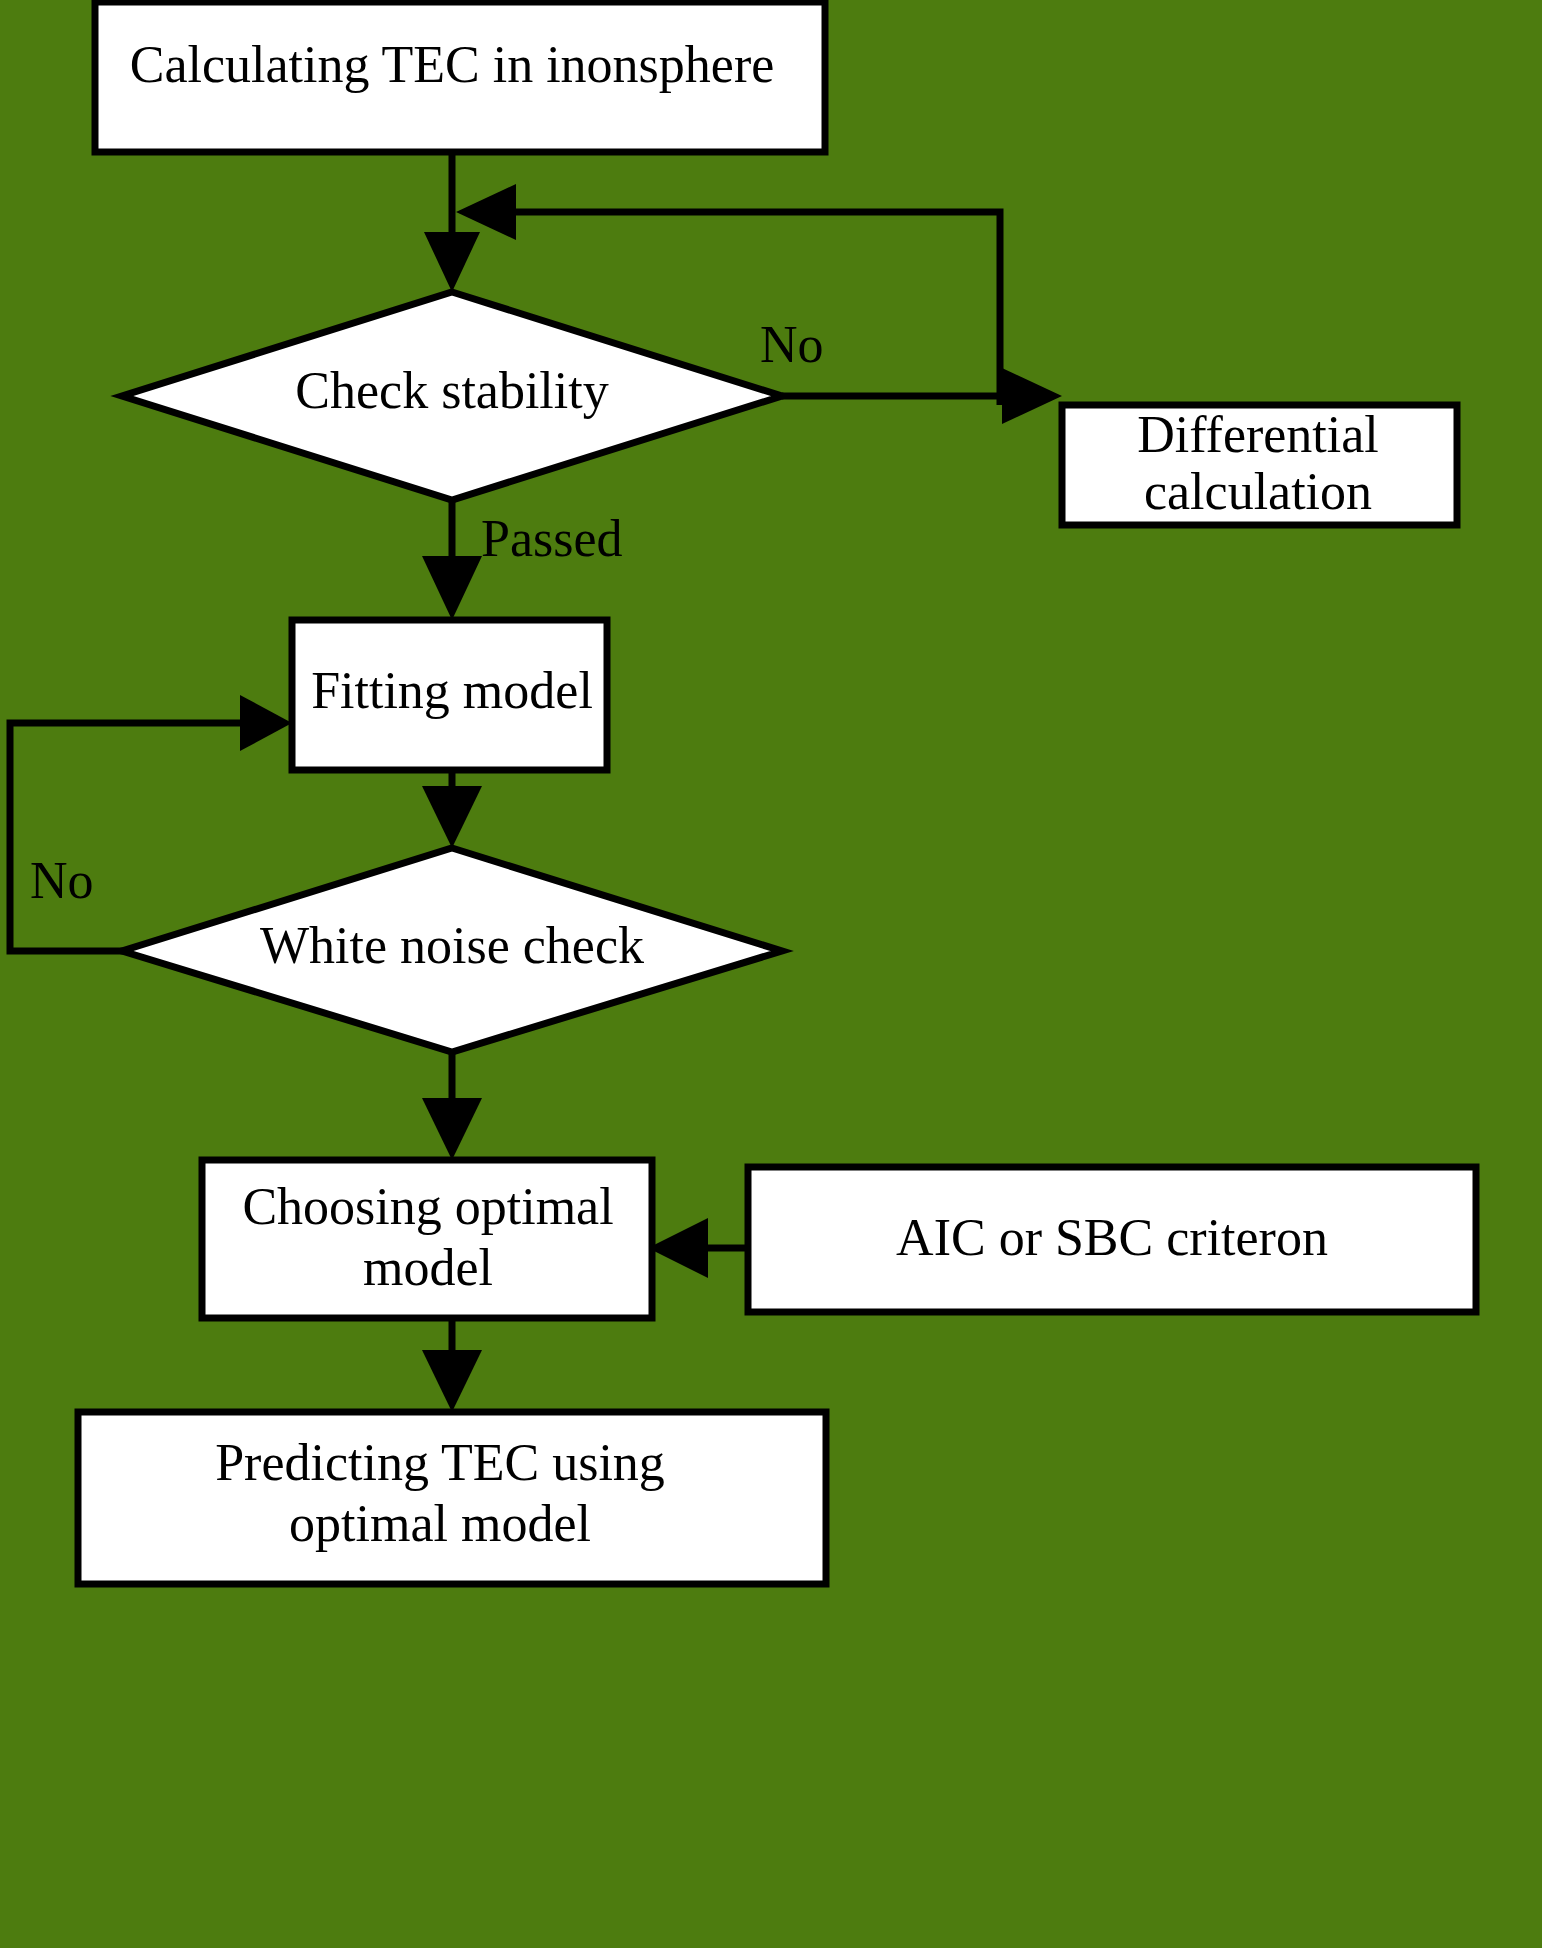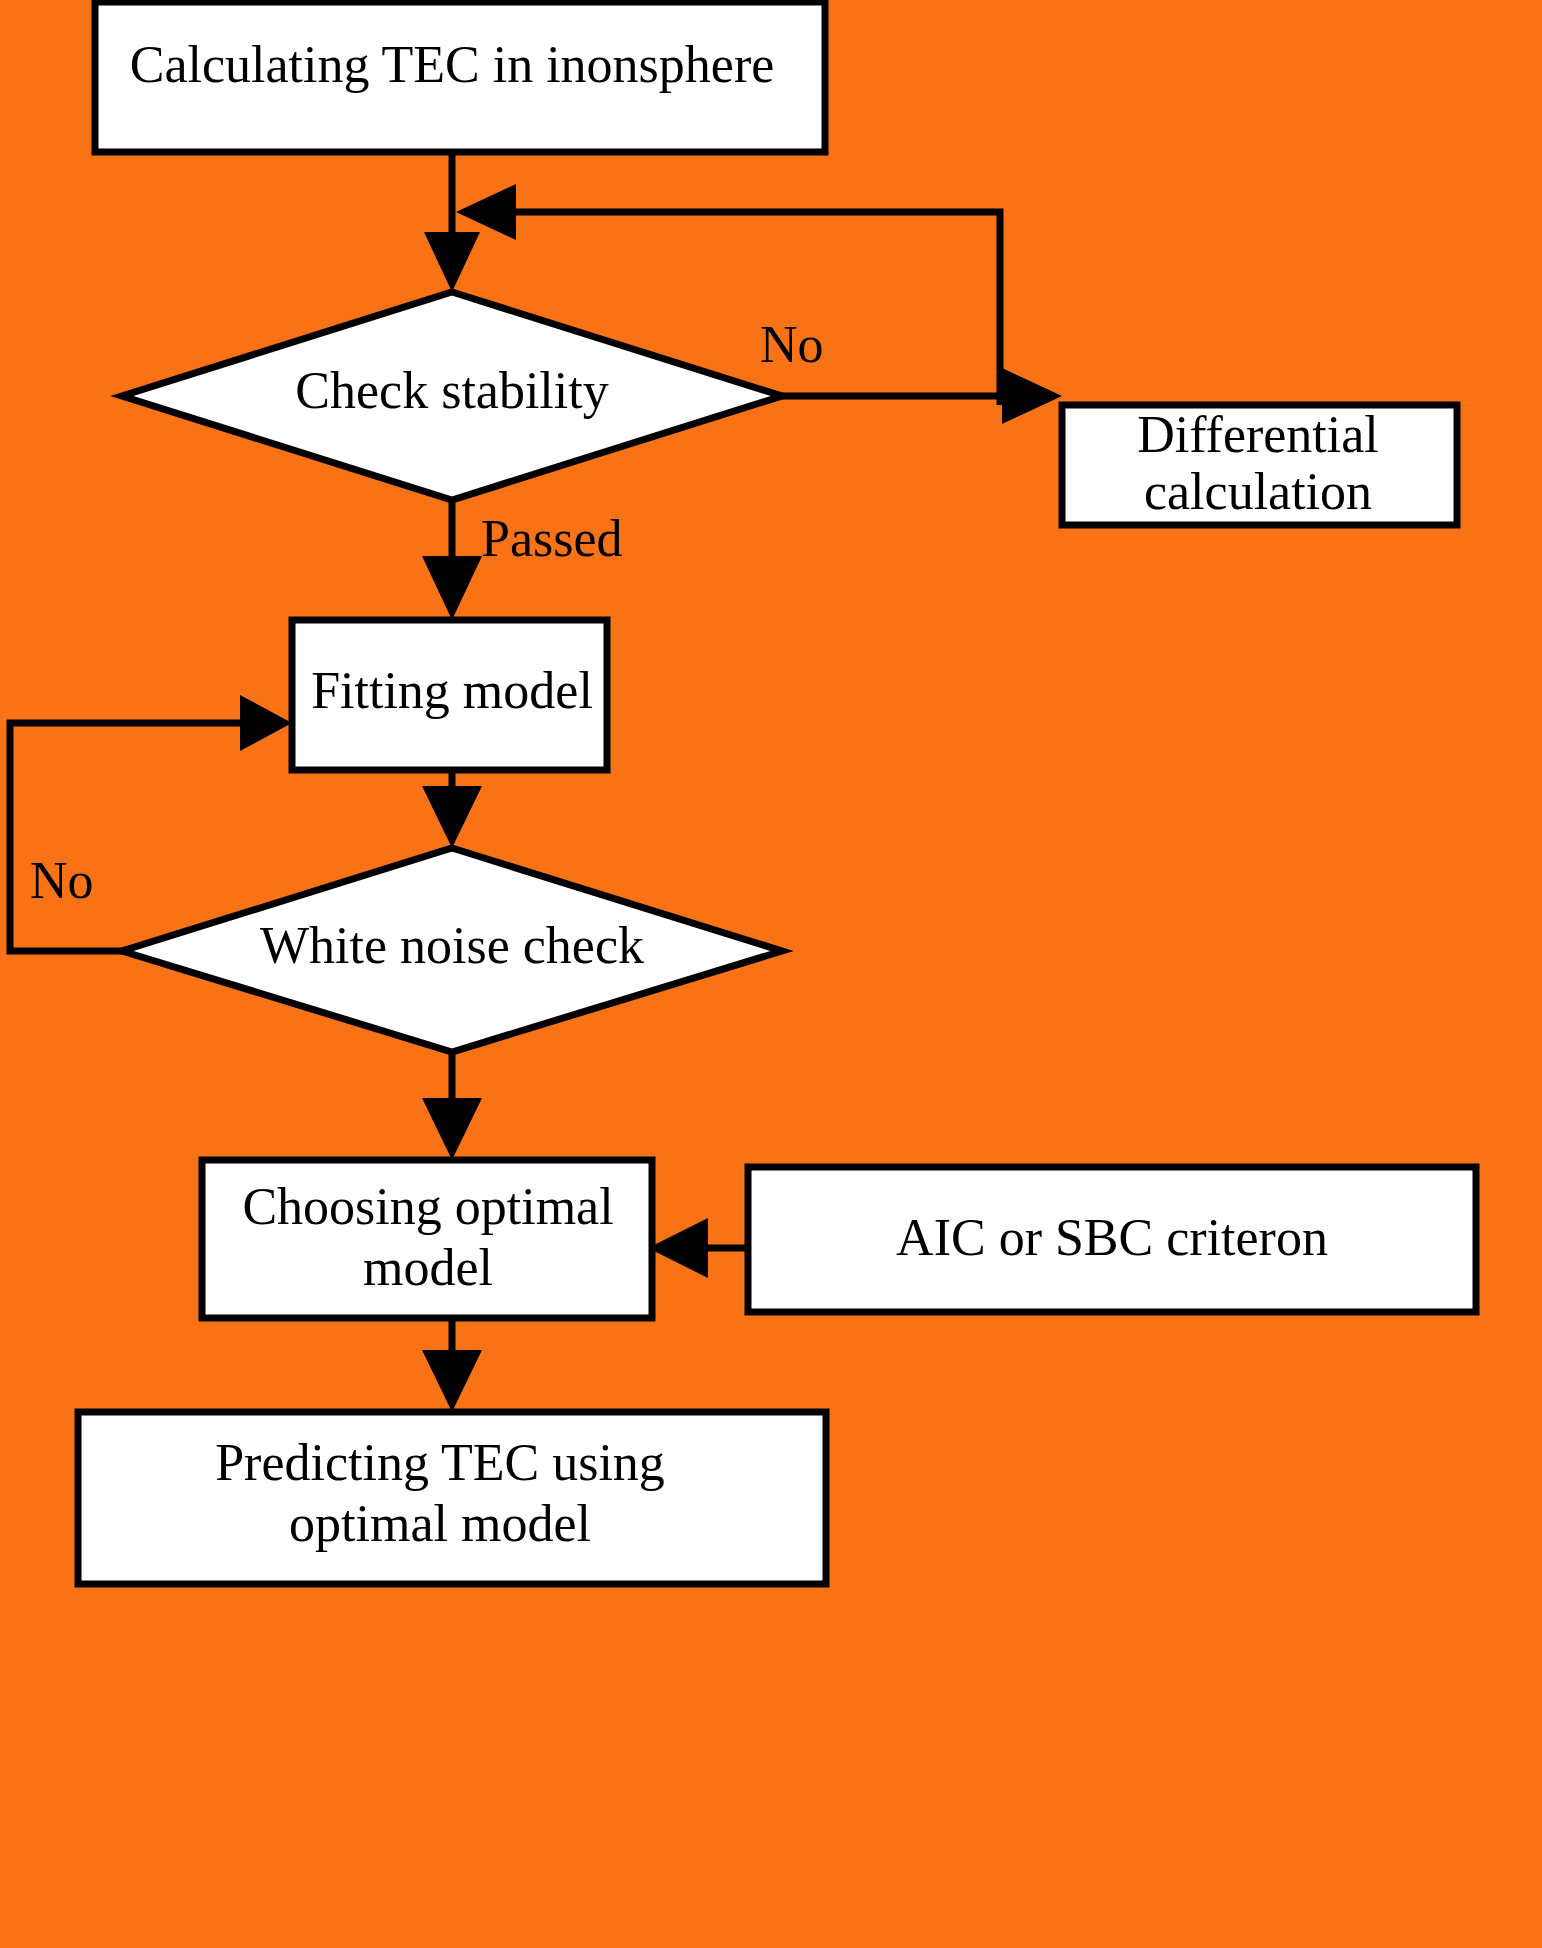--- a/index.html
+++ b/index.html
@@ -17,7 +17,7 @@
     position: relative;
     width: 1542px;
     height: 1948px;
-    background: #f97316;
+    background: #4d7c0f;
   }
   svg#flow-svg {
     position: absolute;

